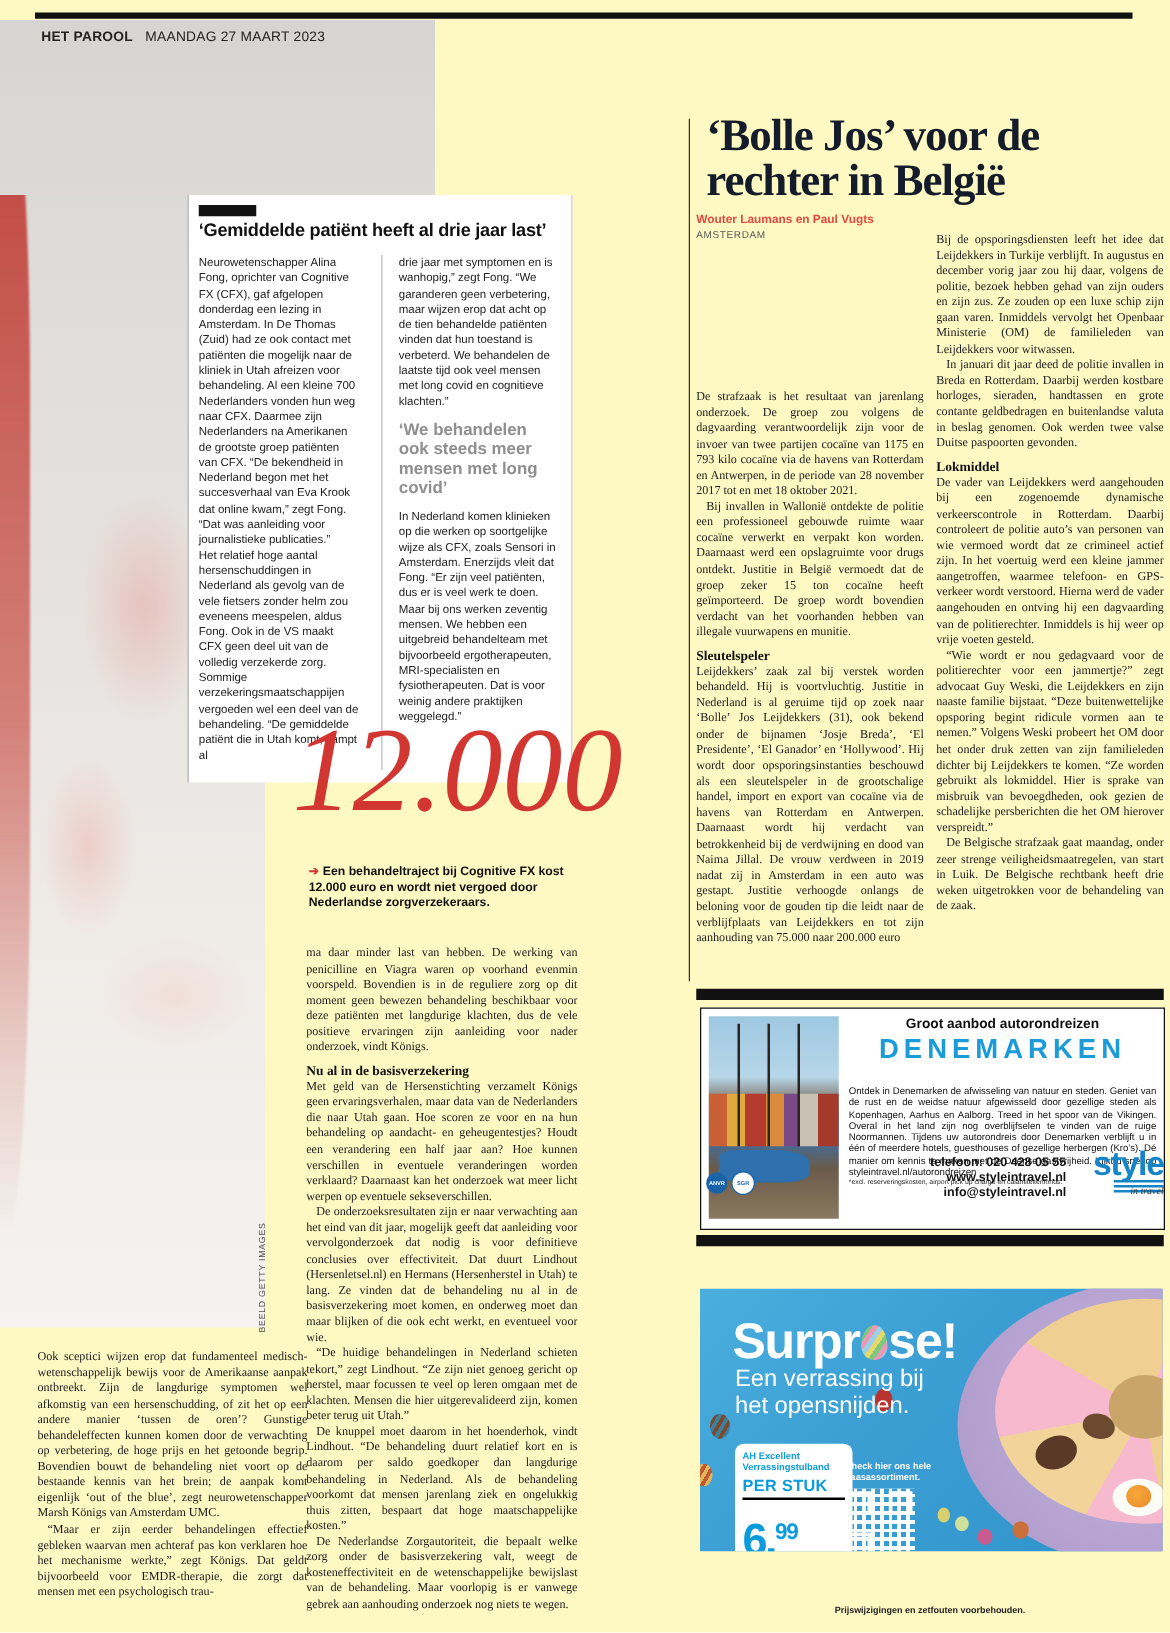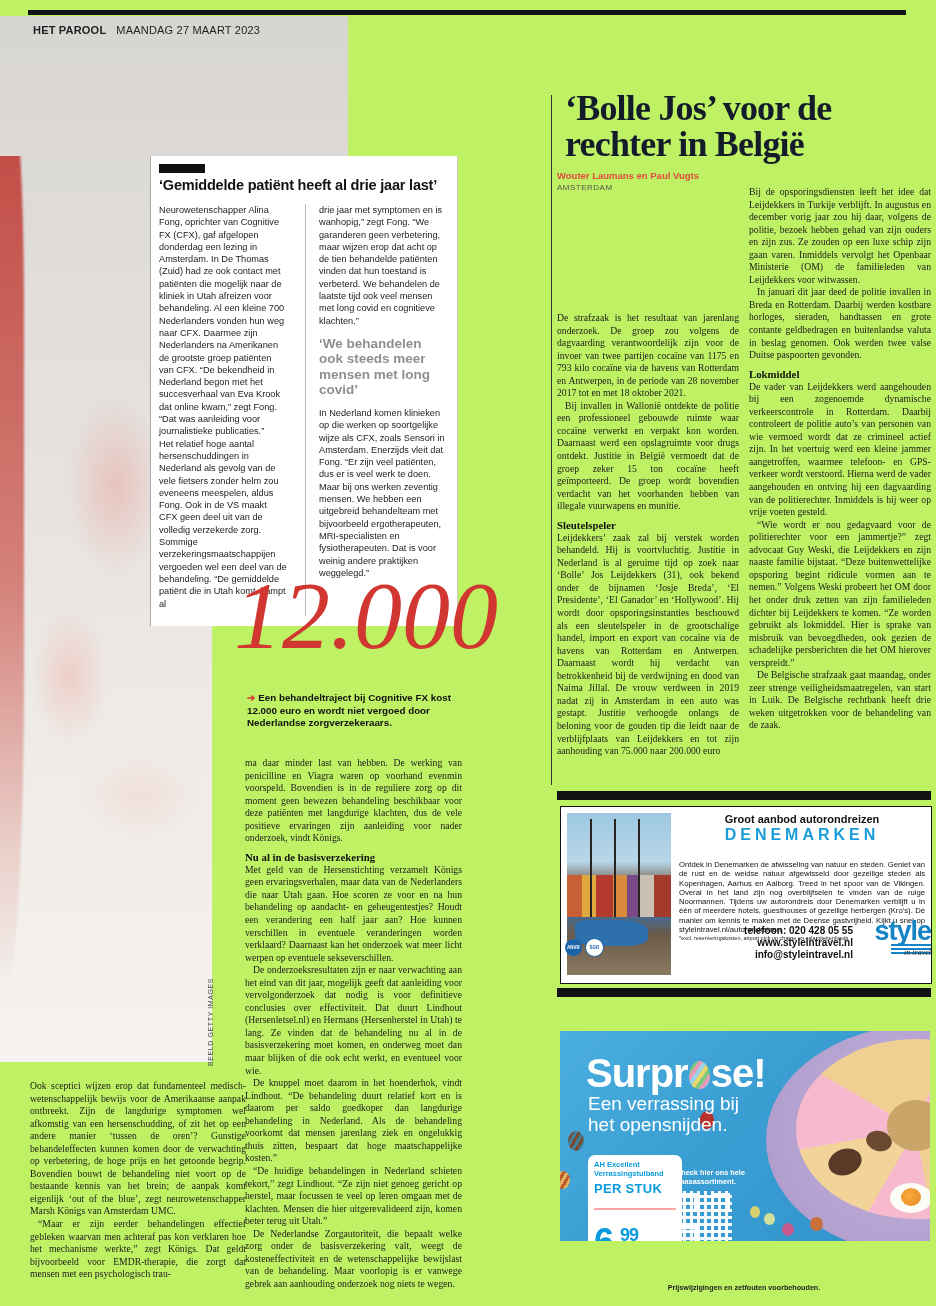--- a/index.html
+++ b/index.html
@@ -3,7 +3,7 @@
 <meta charset="utf-8">
 <style>
   html,body{margin:0;padding:0;background:#fff;}
-  #canvas{position:relative;width:936px;height:1306px;background:#bef264;overflow:hidden;
+  #canvas{position:relative;width:936px;height:1306px;background:#fef9c3;overflow:hidden;
           font-family:"Liberation Sans",sans-serif;color:#1b1b1b;}
   .abs{position:absolute;}
 

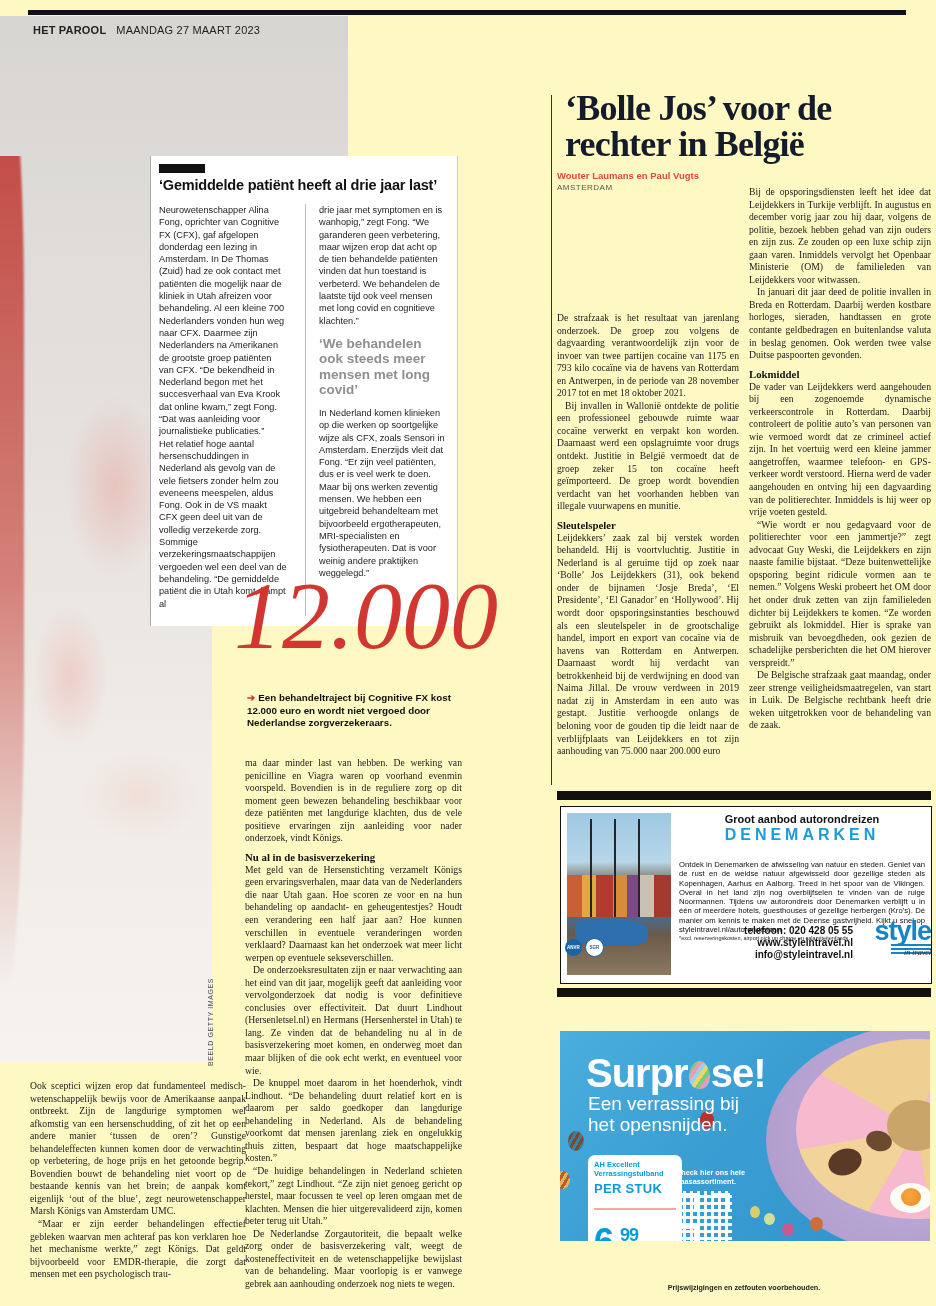--- a/index.html
+++ b/index.html
@@ -80,7 +80,7 @@
   .dkphoto .mast{position:absolute;top:4%;width:2px;height:60%;background:#2a2420;}
   .dktext{position:absolute;left:118px;top:6px;width:246px;}
   .dkt-h1{font-size:11px;font-weight:bold;text-align:center;color:#111;}
-  .dkt-h2{font-size:16px;font-weight:bold;text-align:center;color:#1b9cd8;letter-spacing:4px;margin-top:1px;}
+  .dkt-h2{font-size:22px;font-weight:bold;text-align:center;color:#1b9cd8;letter-spacing:4px;margin-top:1px;}
   .dkt-body{font-size:7.7px;line-height:9.3px;text-align:justify;color:#111;margin-top:16px;}
   .dkt-fine{font-size:5.5px;color:#222;margin-top:1px;}
   .dkt-contact{position:absolute;right:78px;top:118px;text-align:right;font-weight:bold;color:#111;}

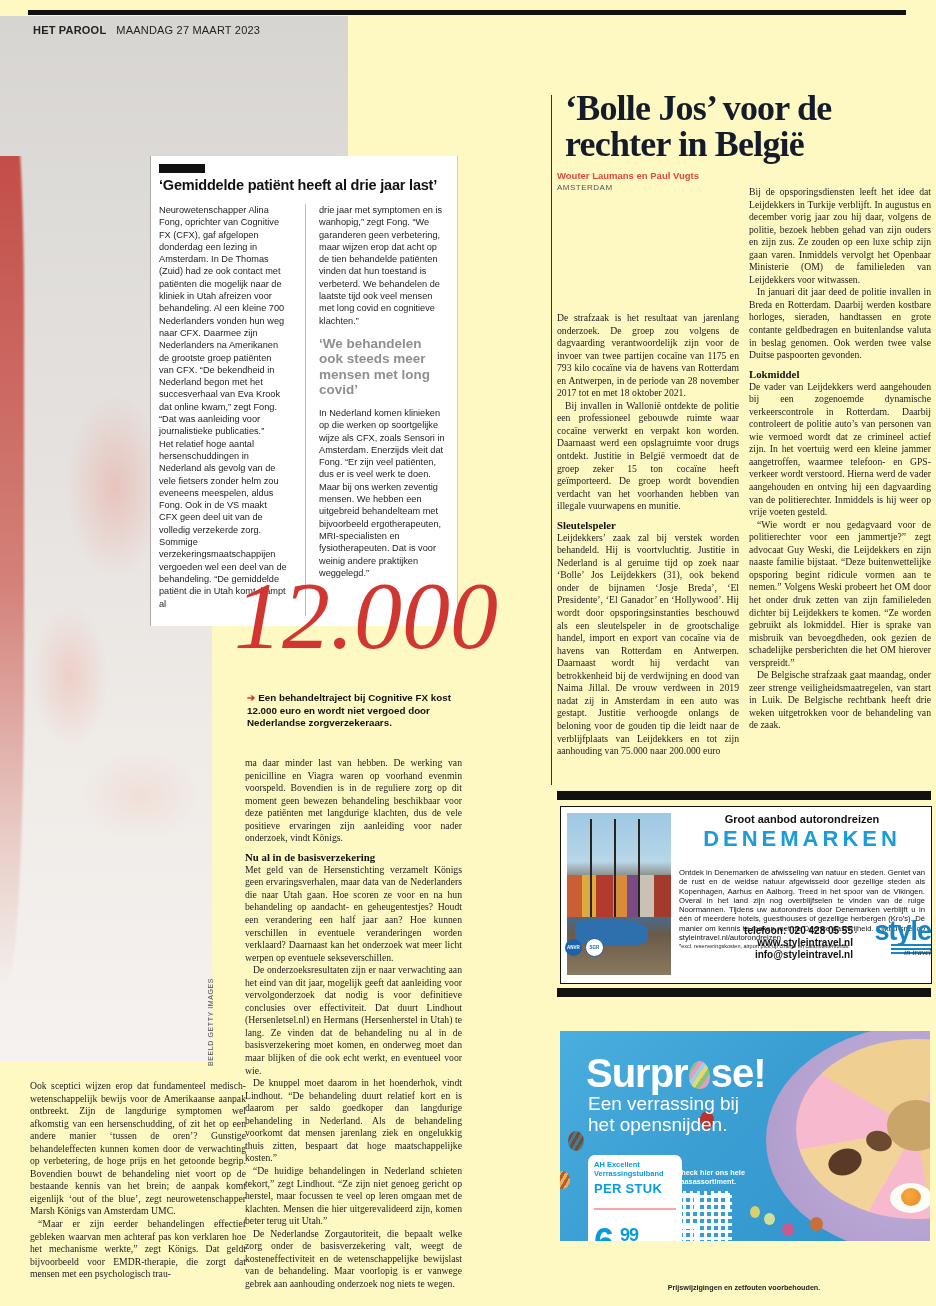--- a/index.html
+++ b/index.html
@@ -176,8 +176,8 @@
     <h3>Nu al in de basisverzekering</h3>
     <p>Met geld van de Hersenstichting verzamelt Königs geen ervaringsverhalen, maar data van de Nederlanders die naar Utah gaan. Hoe scoren ze voor en na hun behandeling op aandacht- en geheugentestjes? Houdt een verandering een half jaar aan? Hoe kunnen verschillen in eventuele veranderingen worden verklaard? Daarnaast kan het onderzoek wat meer licht werpen op eventuele sekseverschillen.</p>
     <p class="ind">De onderzoeksresultaten zijn er naar verwachting aan het eind van dit jaar, mogelijk geeft dat aanleiding voor vervolgonderzoek dat nodig is voor definitieve conclusies over effectiviteit. Dat duurt Lindhout (Hersenletsel.nl) en Hermans (Hersenherstel in Utah) te lang. Ze vinden dat de behandeling nu al in de basisverzekering moet komen, en onderweg moet dan maar blijken of die ook echt werkt, en eventueel voor wie.</p>
+    <p class="ind">“De huidige behandelingen in Nederland schieten tekort,” zegt Lindhout. “Ze zijn niet genoeg gericht op herstel, maar focussen te veel op leren omgaan met de klachten. Mensen die hier uitgerevalideerd zijn, komen beter terug uit Utah.”</p>
     <p class="ind">De knuppel moet daarom in het hoenderhok, vindt Lindhout. “De behandeling duurt relatief kort en is daarom per saldo goedkoper dan langdurige behandeling in Nederland. Als de behandeling voorkomt dat mensen jarenlang ziek en ongelukkig thuis zitten, bespaart dat hoge maatschappelijke kosten.”</p>
-    <p class="ind">“De huidige behandelingen in Nederland schieten tekort,” zegt Lindhout. “Ze zijn niet genoeg gericht op herstel, maar focussen te veel op leren omgaan met de klachten. Mensen die hier uitgerevalideerd zijn, komen beter terug uit Utah.”</p>
     <p class="ind">De Nederlandse Zorgautoriteit, die bepaalt welke zorg onder de basisverzekering valt, weegt de kosteneffectiviteit en de wetenschappelijke bewijslast van de behandeling. Maar voorlopig is er vanwege gebrek aan aanhouding onderzoek nog niets te wegen.</p>
   </div>
   <div class="abs serifcol leftcol">

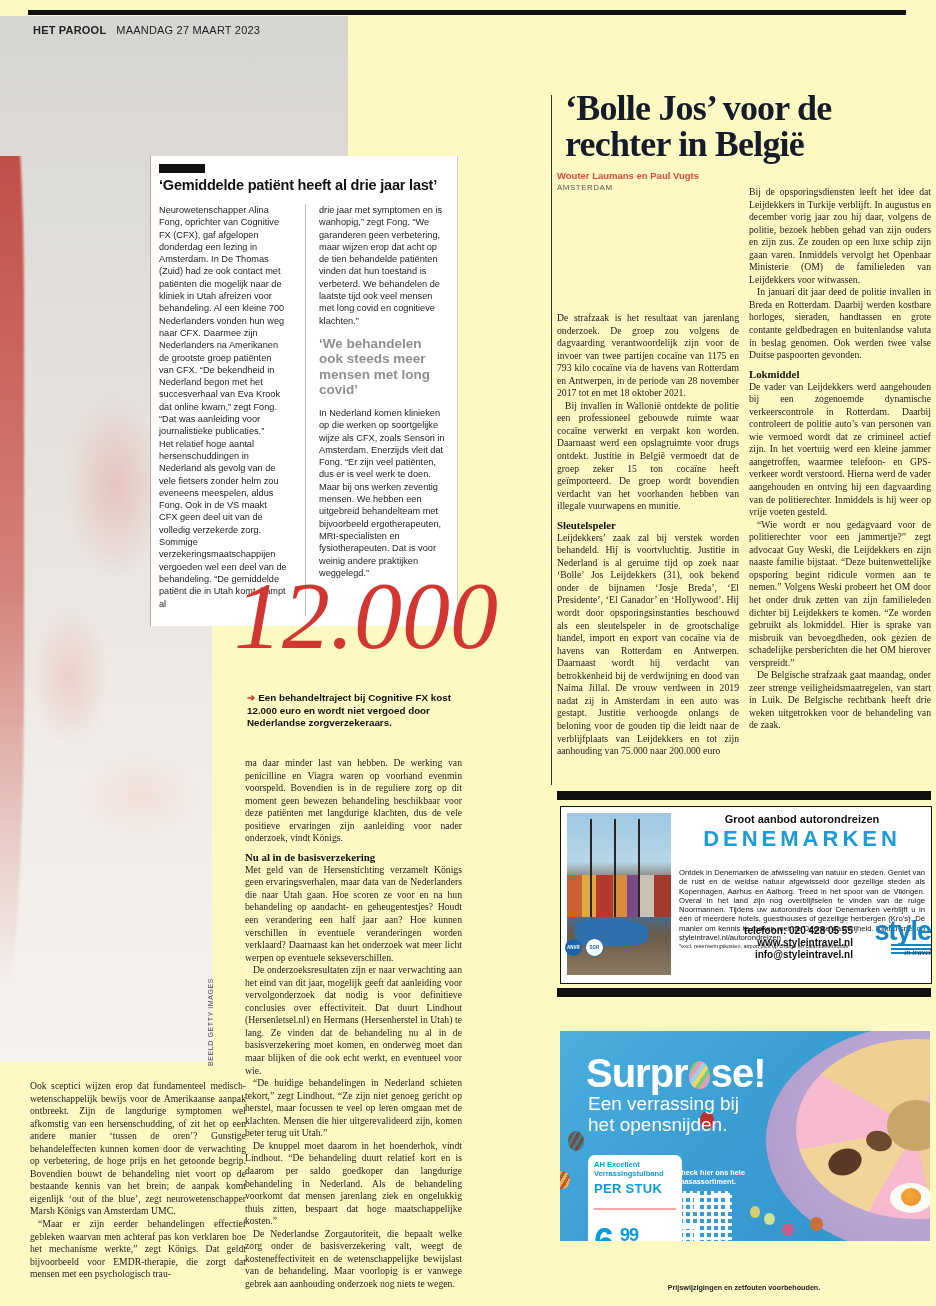--- a/index.html
+++ b/index.html
@@ -106,7 +106,7 @@
   .ah-card{position:absolute;left:28px;top:124px;width:82px;height:92px;background:#fff;border-radius:7px;padding:6px 6px;}
   .ah-card .l1{font-size:7.5px;font-weight:bold;color:#0a9bdc;line-height:8.5px;}
   .ah-card .l2{font-size:13px;font-weight:bold;color:#0a9bdc;letter-spacing:.3px;margin-top:3px;
-               border-bottom:2px solid #fca5a5;padding-bottom:12px;}
+               border-bottom:2px solid #000000;padding-bottom:2px;}
   .ah-card .price{font-size:36px;font-weight:bold;color:#0a9bdc;line-height:50px;letter-spacing:-2px;}
   .ah-card .price sup{font-size:18px;letter-spacing:-1px;}
   .ah-check{position:absolute;left:116px;top:138px;width:72px;font-size:7.3px;line-height:8.5px;font-weight:bold;color:#fff;}

